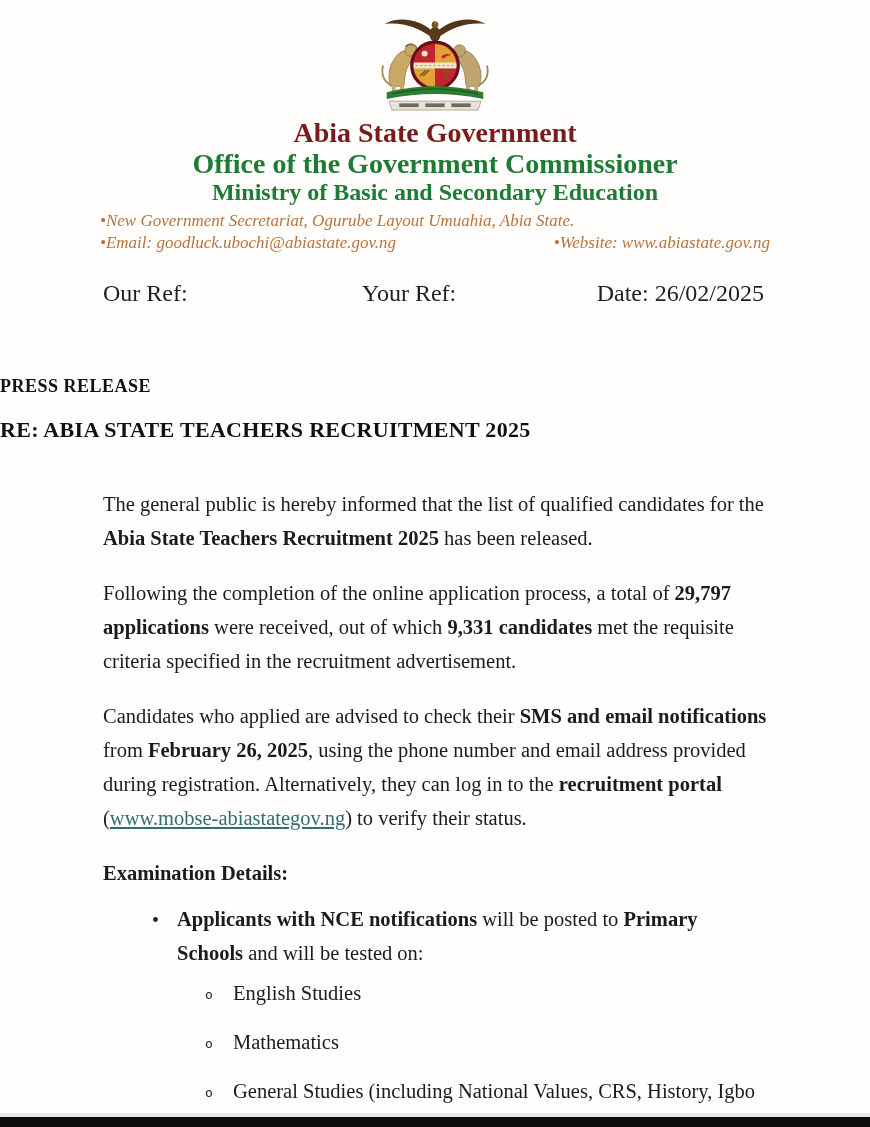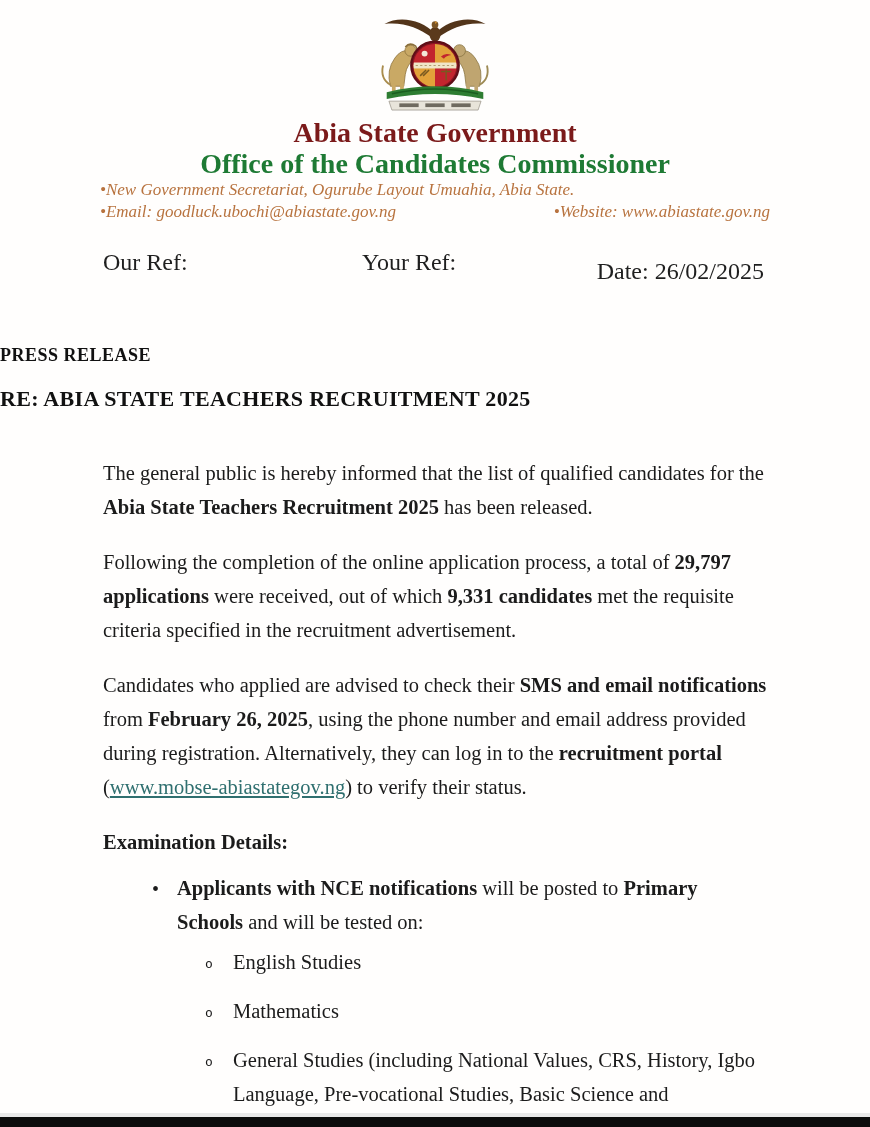--- a/index.html
+++ b/index.html
@@ -131,7 +131,7 @@
   </svg>
 
   <div class="lh-org">Abia State Government</div>
-  <div class="lh-office">Office of the Candidates Commissioner</div>
+  <div class="lh-office">Office of the Government Commissioner</div>
 
   <div class="lh-contact">
     <div>•New Government Secretariat, Ogurube Layout Umuahia, Abia State.</div>

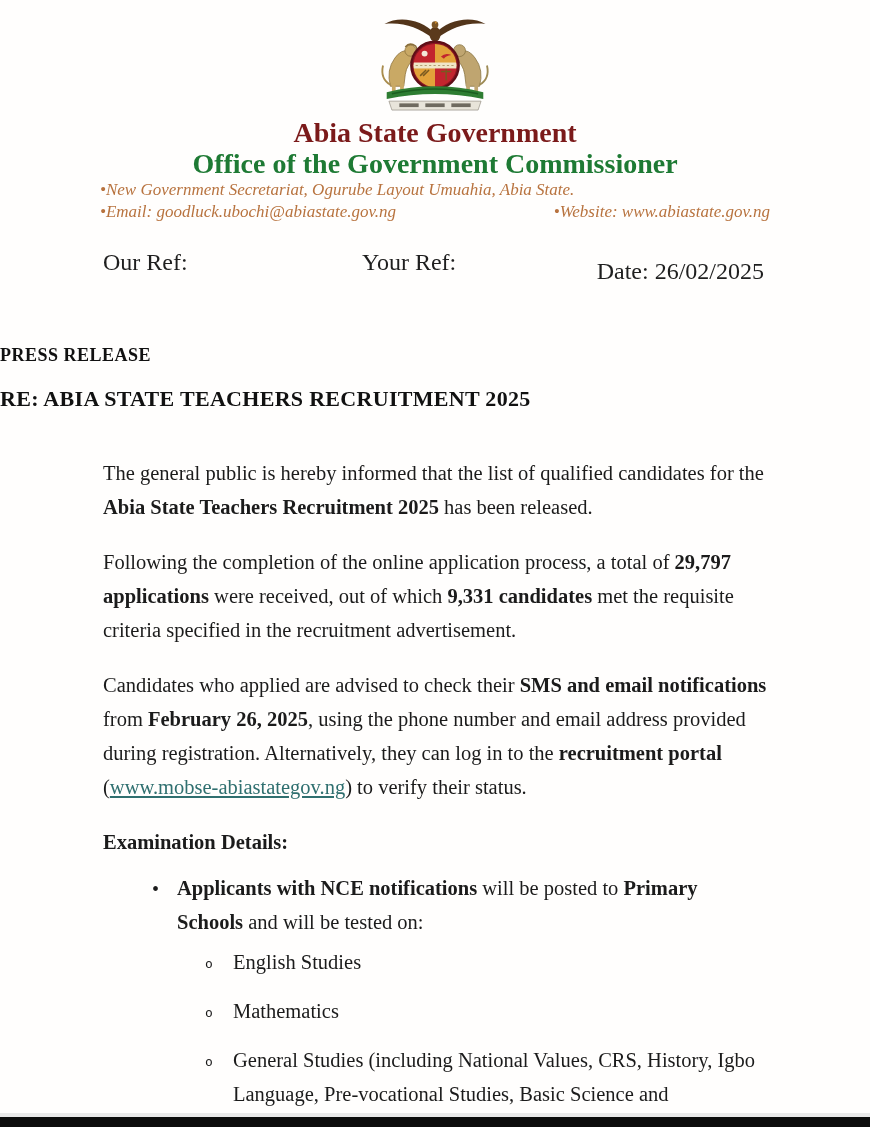--- a/index.html
+++ b/index.html
@@ -132,6 +132,7 @@
 
   <div class="lh-org">Abia State Government</div>
   <div class="lh-office">Office of the Government Commissioner</div>
+  <div class="lh-ministry">Ministry of Basic and Secondary Education</div>
 
   <div class="lh-contact">
     <div>•New Government Secretariat, Ogurube Layout Umuahia, Abia State.</div>

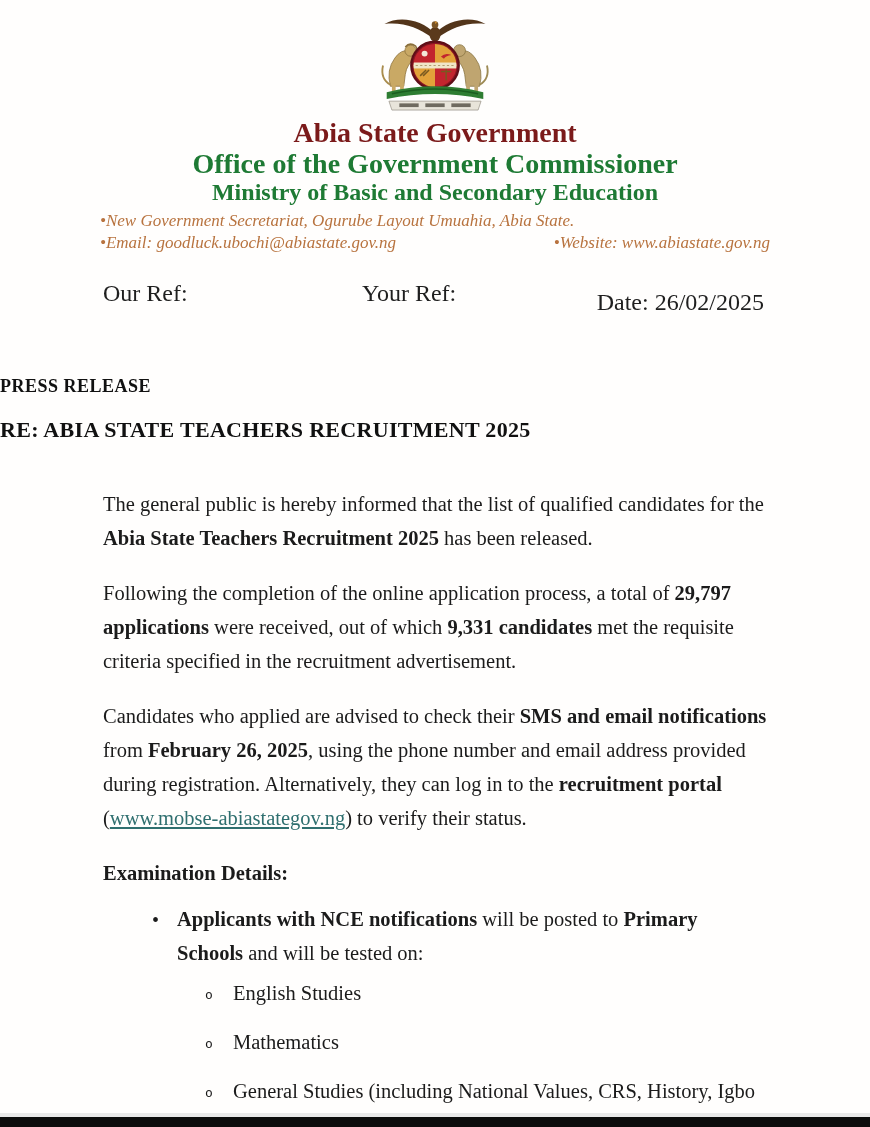--- a/index.html
+++ b/index.html
@@ -40,7 +40,7 @@
   }
   .refs .our{position:absolute;left:3px;top:0;}
   .refs .your{position:absolute;left:262px;top:0;}
-  .refs .date{position:absolute;right:6px;top:9px;}
+  .refs .date{position:absolute;right:6px;top:0;}
   
   .h-press{
     margin:72px 0 0;text-align:left;

